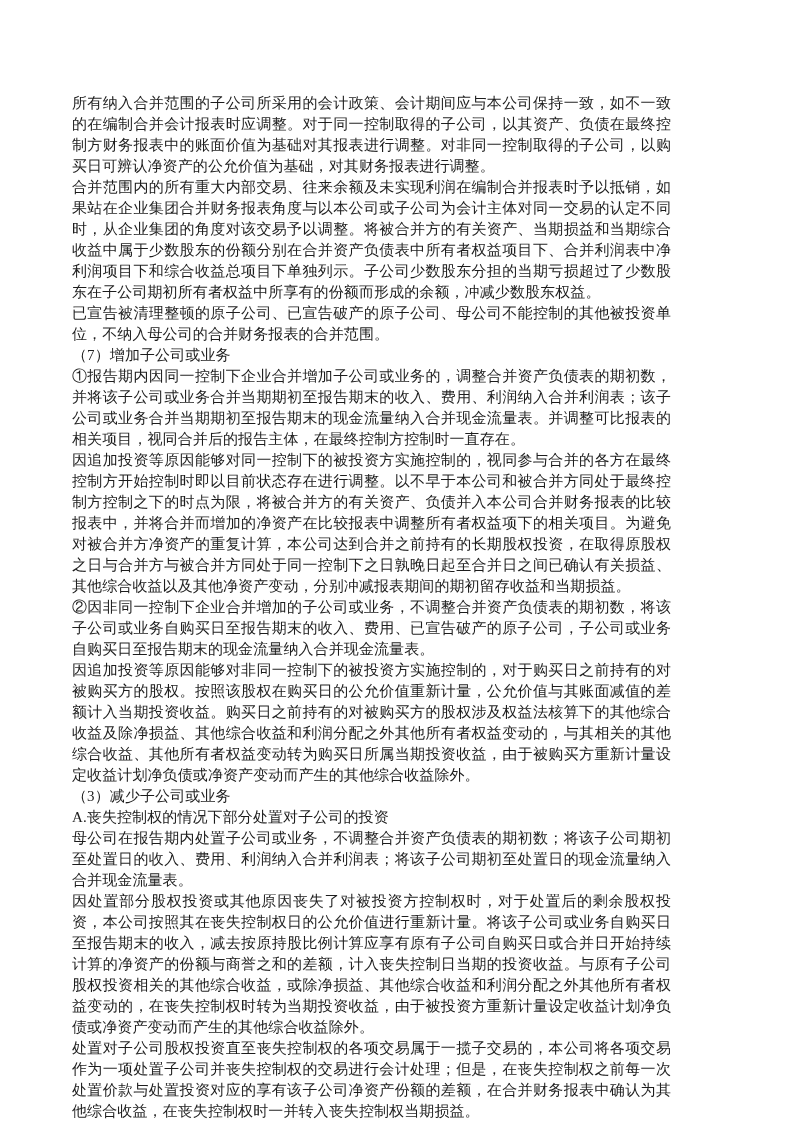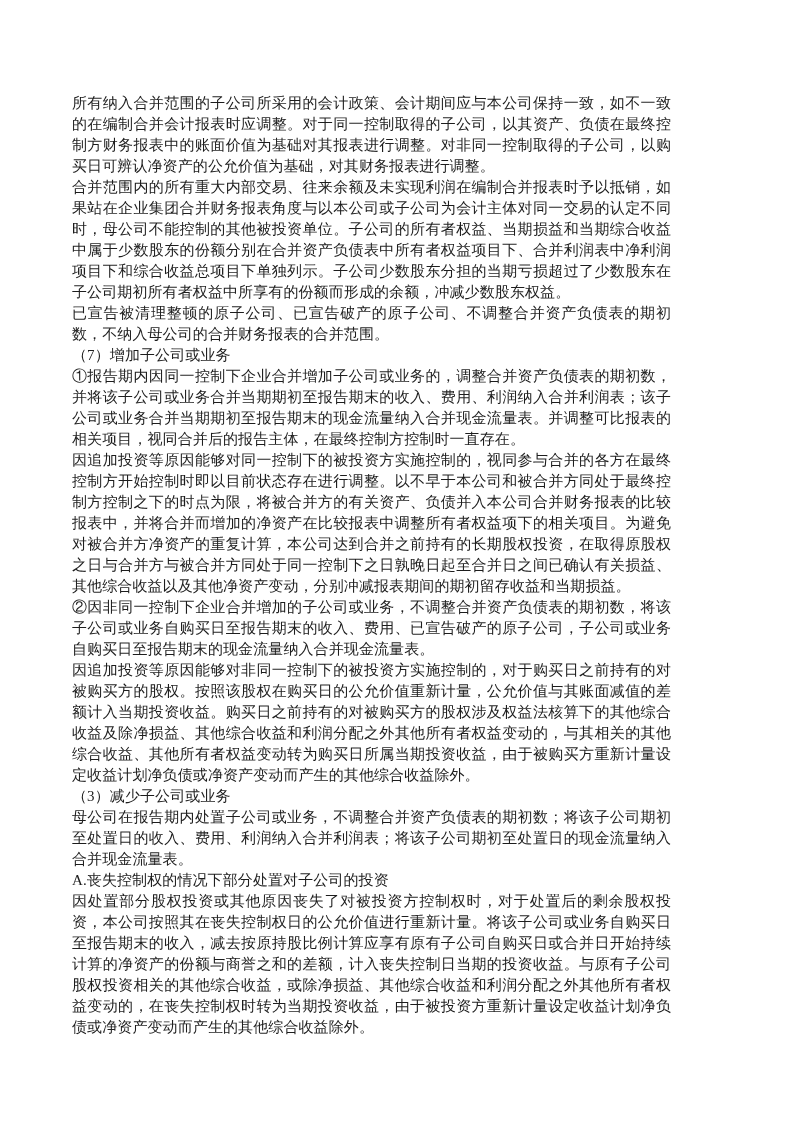--- a/index.html
+++ b/index.html
@@ -36,7 +36,7 @@
 <div class="page">
   <div>
     <p class="doc-block">所有纳入合并范围的子公司所采用的会计政策、会计期间应与本公司保持一致，如不一致的在编制合并会计报表时应调整。对于同一控制取得的子公司，以其资产、负债在最终控制方财务报表中的账面价值为基础对其报表进行调整。对非同一控制取得的子公司，以购买日可辨认净资产的公允价值为基础，对其财务报表进行调整。</p>
-    <p class="doc-block">合并范围内的所有重大内部交易、往来余额及未实现利润在编制合并报表时予以抵销，如果站在企业集团合并财务报表角度与以本公司或子公司为会计主体对同一交易的认定不同时，母公司不能控制的其他被投资单位。子公司的所有者权益、当期损益和当期综合收益中属于少数股东的份额分别在合并资产负债表中所有者权益项目下、合并利润表中净利润项目下和综合收益总项目下单独列示。子公司少数股东分担的当期亏损超过了少数股东在子公司期初所有者权益中所享有的份额而形成的余额，冲减少数股东权益。</p>
+    <p class="doc-block">合并范围内的所有重大内部交易、往来余额及未实现利润在编制合并报表时予以抵销，如果站在企业集团合并财务报表角度与以本公司或子公司为会计主体对同一交易的认定不同时，从企业集团的角度对该交易予以调整。将被合并方的有关资产、当期损益和当期综合收益中属于少数股东的份额分别在合并资产负债表中所有者权益项目下、合并利润表中净利润项目下和综合收益总项目下单独列示。子公司少数股东分担的当期亏损超过了少数股东在子公司期初所有者权益中所享有的份额而形成的余额，冲减少数股东权益。</p>
     <p class="doc-block">已宣告被清理整顿的原子公司、已宣告破产的原子公司、不调整合并资产负债表的期初数，不纳入母公司的合并财务报表的合并范围。</p>
     <p class="doc-block">（7）增加子公司或业务</p>
     <p class="doc-block">①报告期内因同一控制下企业合并增加子公司或业务的，调整合并资产负债表的期初数，并将该子公司或业务合并当期期初至报告期末的收入、费用、利润纳入合并利润表；该子公司或业务合并当期期初至报告期末的现金流量纳入合并现金流量表。并调整可比报表的相关项目，视同合并后的报告主体，在最终控制方控制时一直存在。</p>

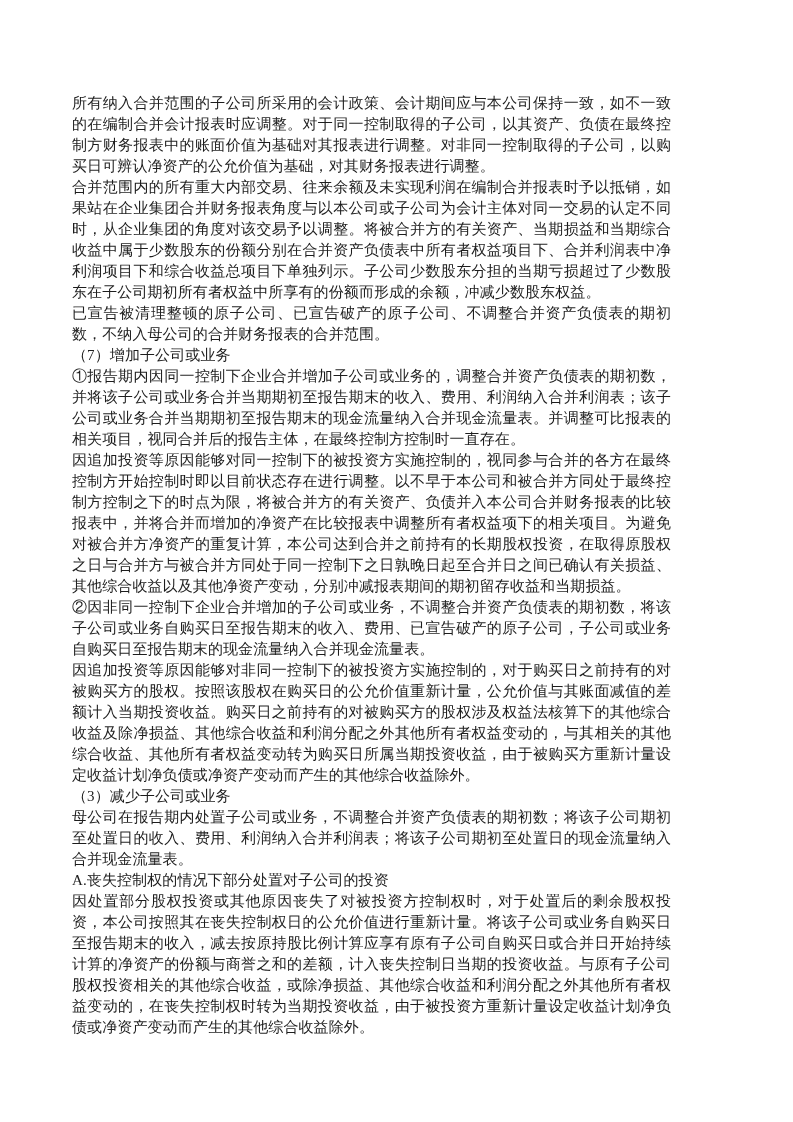--- a/index.html
+++ b/index.html
@@ -37,7 +37,7 @@
   <div>
     <p class="doc-block">所有纳入合并范围的子公司所采用的会计政策、会计期间应与本公司保持一致，如不一致的在编制合并会计报表时应调整。对于同一控制取得的子公司，以其资产、负债在最终控制方财务报表中的账面价值为基础对其报表进行调整。对非同一控制取得的子公司，以购买日可辨认净资产的公允价值为基础，对其财务报表进行调整。</p>
     <p class="doc-block">合并范围内的所有重大内部交易、往来余额及未实现利润在编制合并报表时予以抵销，如果站在企业集团合并财务报表角度与以本公司或子公司为会计主体对同一交易的认定不同时，从企业集团的角度对该交易予以调整。将被合并方的有关资产、当期损益和当期综合收益中属于少数股东的份额分别在合并资产负债表中所有者权益项目下、合并利润表中净利润项目下和综合收益总项目下单独列示。子公司少数股东分担的当期亏损超过了少数股东在子公司期初所有者权益中所享有的份额而形成的余额，冲减少数股东权益。</p>
-    <p class="doc-block">已宣告被清理整顿的原子公司、已宣告破产的原子公司、不调整合并资产负债表的期初数，不纳入母公司的合并财务报表的合并范围。</p>
+    <p class="doc-block">已宣告被清理整顿的原子公司、已宣告破产的原子公司、母公司不能控制的其他被投资单位，不纳入母公司的合并财务报表的合并范围。</p>
     <p class="doc-block">（7）增加子公司或业务</p>
     <p class="doc-block">①报告期内因同一控制下企业合并增加子公司或业务的，调整合并资产负债表的期初数，并将该子公司或业务合并当期期初至报告期末的收入、费用、利润纳入合并利润表；该子公司或业务合并当期期初至报告期末的现金流量纳入合并现金流量表。并调整可比报表的相关项目，视同合并后的报告主体，在最终控制方控制时一直存在。</p>
     <p class="doc-block">因追加投资等原因能够对同一控制下的被投资方实施控制的，视同参与合并的各方在最终控制方开始控制时即以目前状态存在进行调整。以不早于本公司和被合并方同处于最终控制方控制之下的时点为限，将被合并方的有关资产、负债并入本公司合并财务报表的比较报表中，并将合并而增加的净资产在比较报表中调整所有者权益项下的相关项目。为避免对被合并方净资产的重复计算，本公司达到合并之前持有的长期股权投资，在取得原股权之日与合并方与被合并方同处于同一控制下之日孰晚日起至合并日之间已确认有关损益、其他综合收益以及其他净资产变动，分别冲减报表期间的期初留存收益和当期损益。</p>

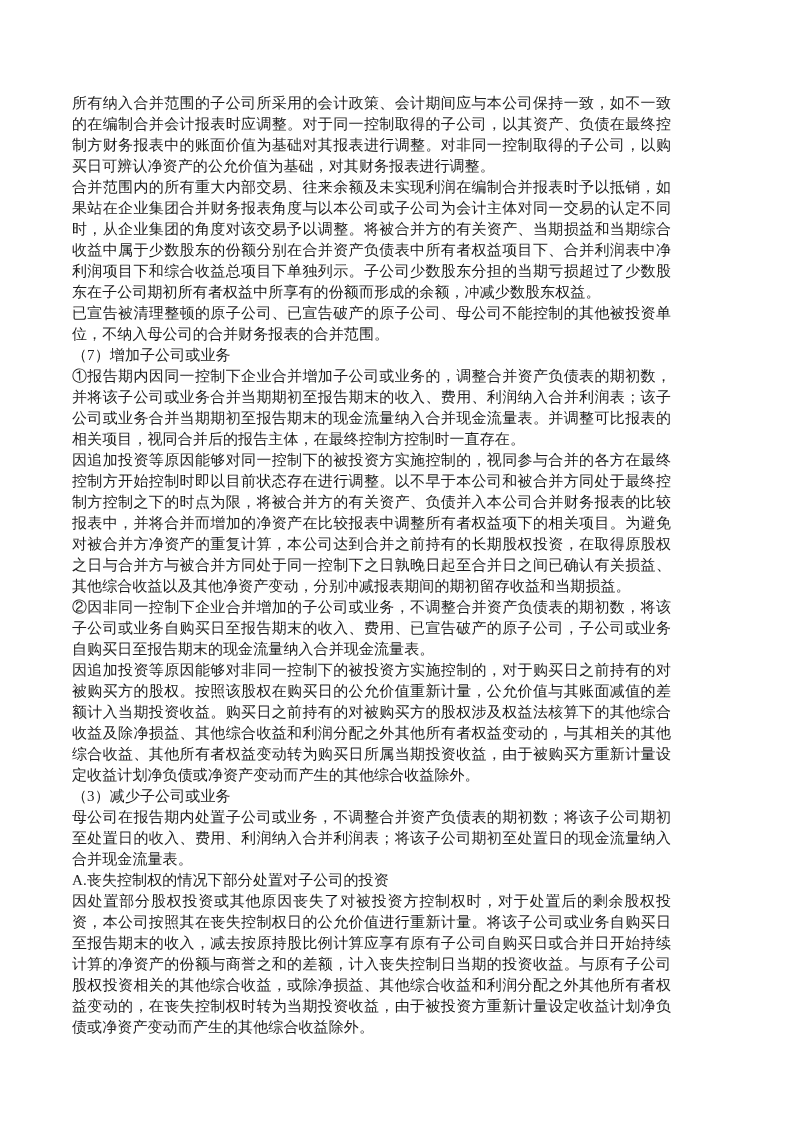--- a/index.html
+++ b/index.html
@@ -44,8 +44,8 @@
     <p class="doc-block">②因非同一控制下企业合并增加的子公司或业务，不调整合并资产负债表的期初数，将该子公司或业务自购买日至报告期末的收入、费用、已宣告破产的原子公司，子公司或业务自购买日至报告期末的现金流量纳入合并现金流量表。</p>
     <p class="doc-block">因追加投资等原因能够对非同一控制下的被投资方实施控制的，对于购买日之前持有的对被购买方的股权。按照该股权在购买日的公允价值重新计量，公允价值与其账面减值的差额计入当期投资收益。购买日之前持有的对被购买方的股权涉及权益法核算下的其他综合收益及除净损益、其他综合收益和利润分配之外其他所有者权益变动的，与其相关的其他综合收益、其他所有者权益变动转为购买日所属当期投资收益，由于被购买方重新计量设定收益计划净负债或净资产变动而产生的其他综合收益除外。</p>
     <p class="doc-block">（3）减少子公司或业务</p>
+    <p class="doc-block">A.丧失控制权的情况下部分处置对子公司的投资</p>
     <p class="doc-block">母公司在报告期内处置子公司或业务，不调整合并资产负债表的期初数；将该子公司期初至处置日的收入、费用、利润纳入合并利润表；将该子公司期初至处置日的现金流量纳入合并现金流量表。</p>
-    <p class="doc-block">A.丧失控制权的情况下部分处置对子公司的投资</p>
     <p class="doc-block">因处置部分股权投资或其他原因丧失了对被投资方控制权时，对于处置后的剩余股权投资，本公司按照其在丧失控制权日的公允价值进行重新计量。将该子公司或业务自购买日至报告期末的收入，减去按原持股比例计算应享有原有子公司自购买日或合并日开始持续计算的净资产的份额与商誉之和的差额，计入丧失控制日当期的投资收益。与原有子公司股权投资相关的其他综合收益，或除净损益、其他综合收益和利润分配之外其他所有者权益变动的，在丧失控制权时转为当期投资收益，由于被投资方重新计量设定收益计划净负债或净资产变动而产生的其他综合收益除外。</p>
   </div>
 </div>

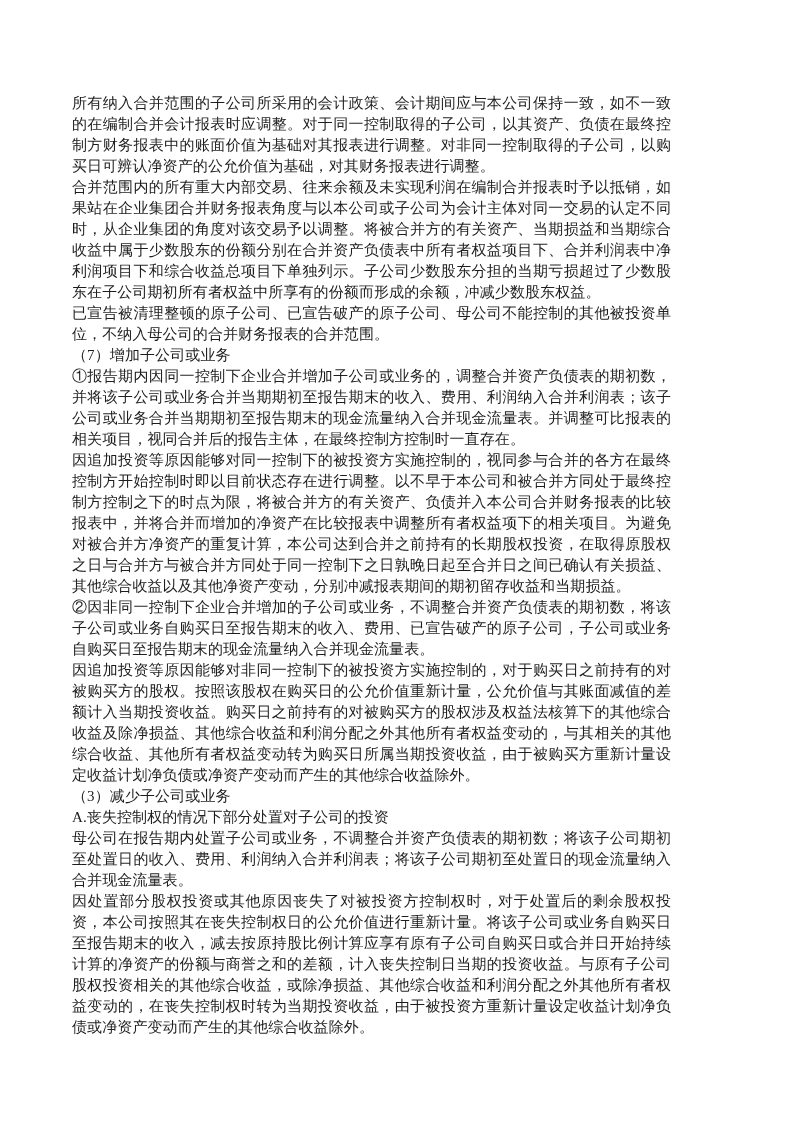--- a/index.html
+++ b/index.html
@@ -47,6 +47,7 @@
     <p class="doc-block">A.丧失控制权的情况下部分处置对子公司的投资</p>
     <p class="doc-block">母公司在报告期内处置子公司或业务，不调整合并资产负债表的期初数；将该子公司期初至处置日的收入、费用、利润纳入合并利润表；将该子公司期初至处置日的现金流量纳入合并现金流量表。</p>
     <p class="doc-block">因处置部分股权投资或其他原因丧失了对被投资方控制权时，对于处置后的剩余股权投资，本公司按照其在丧失控制权日的公允价值进行重新计量。将该子公司或业务自购买日至报告期末的收入，减去按原持股比例计算应享有原有子公司自购买日或合并日开始持续计算的净资产的份额与商誉之和的差额，计入丧失控制日当期的投资收益。与原有子公司股权投资相关的其他综合收益，或除净损益、其他综合收益和利润分配之外其他所有者权益变动的，在丧失控制权时转为当期投资收益，由于被投资方重新计量设定收益计划净负债或净资产变动而产生的其他综合收益除外。</p>
+    <p class="doc-block">处置对子公司股权投资直至丧失控制权的各项交易属于一揽子交易的，本公司将各项交易作为一项处置子公司并丧失控制权的交易进行会计处理；但是，在丧失控制权之前每一次处置价款与处置投资对应的享有该子公司净资产份额的差额，在合并财务报表中确认为其他综合收益，在丧失控制权时一并转入丧失控制权当期损益。</p>
   </div>
 </div>
 

